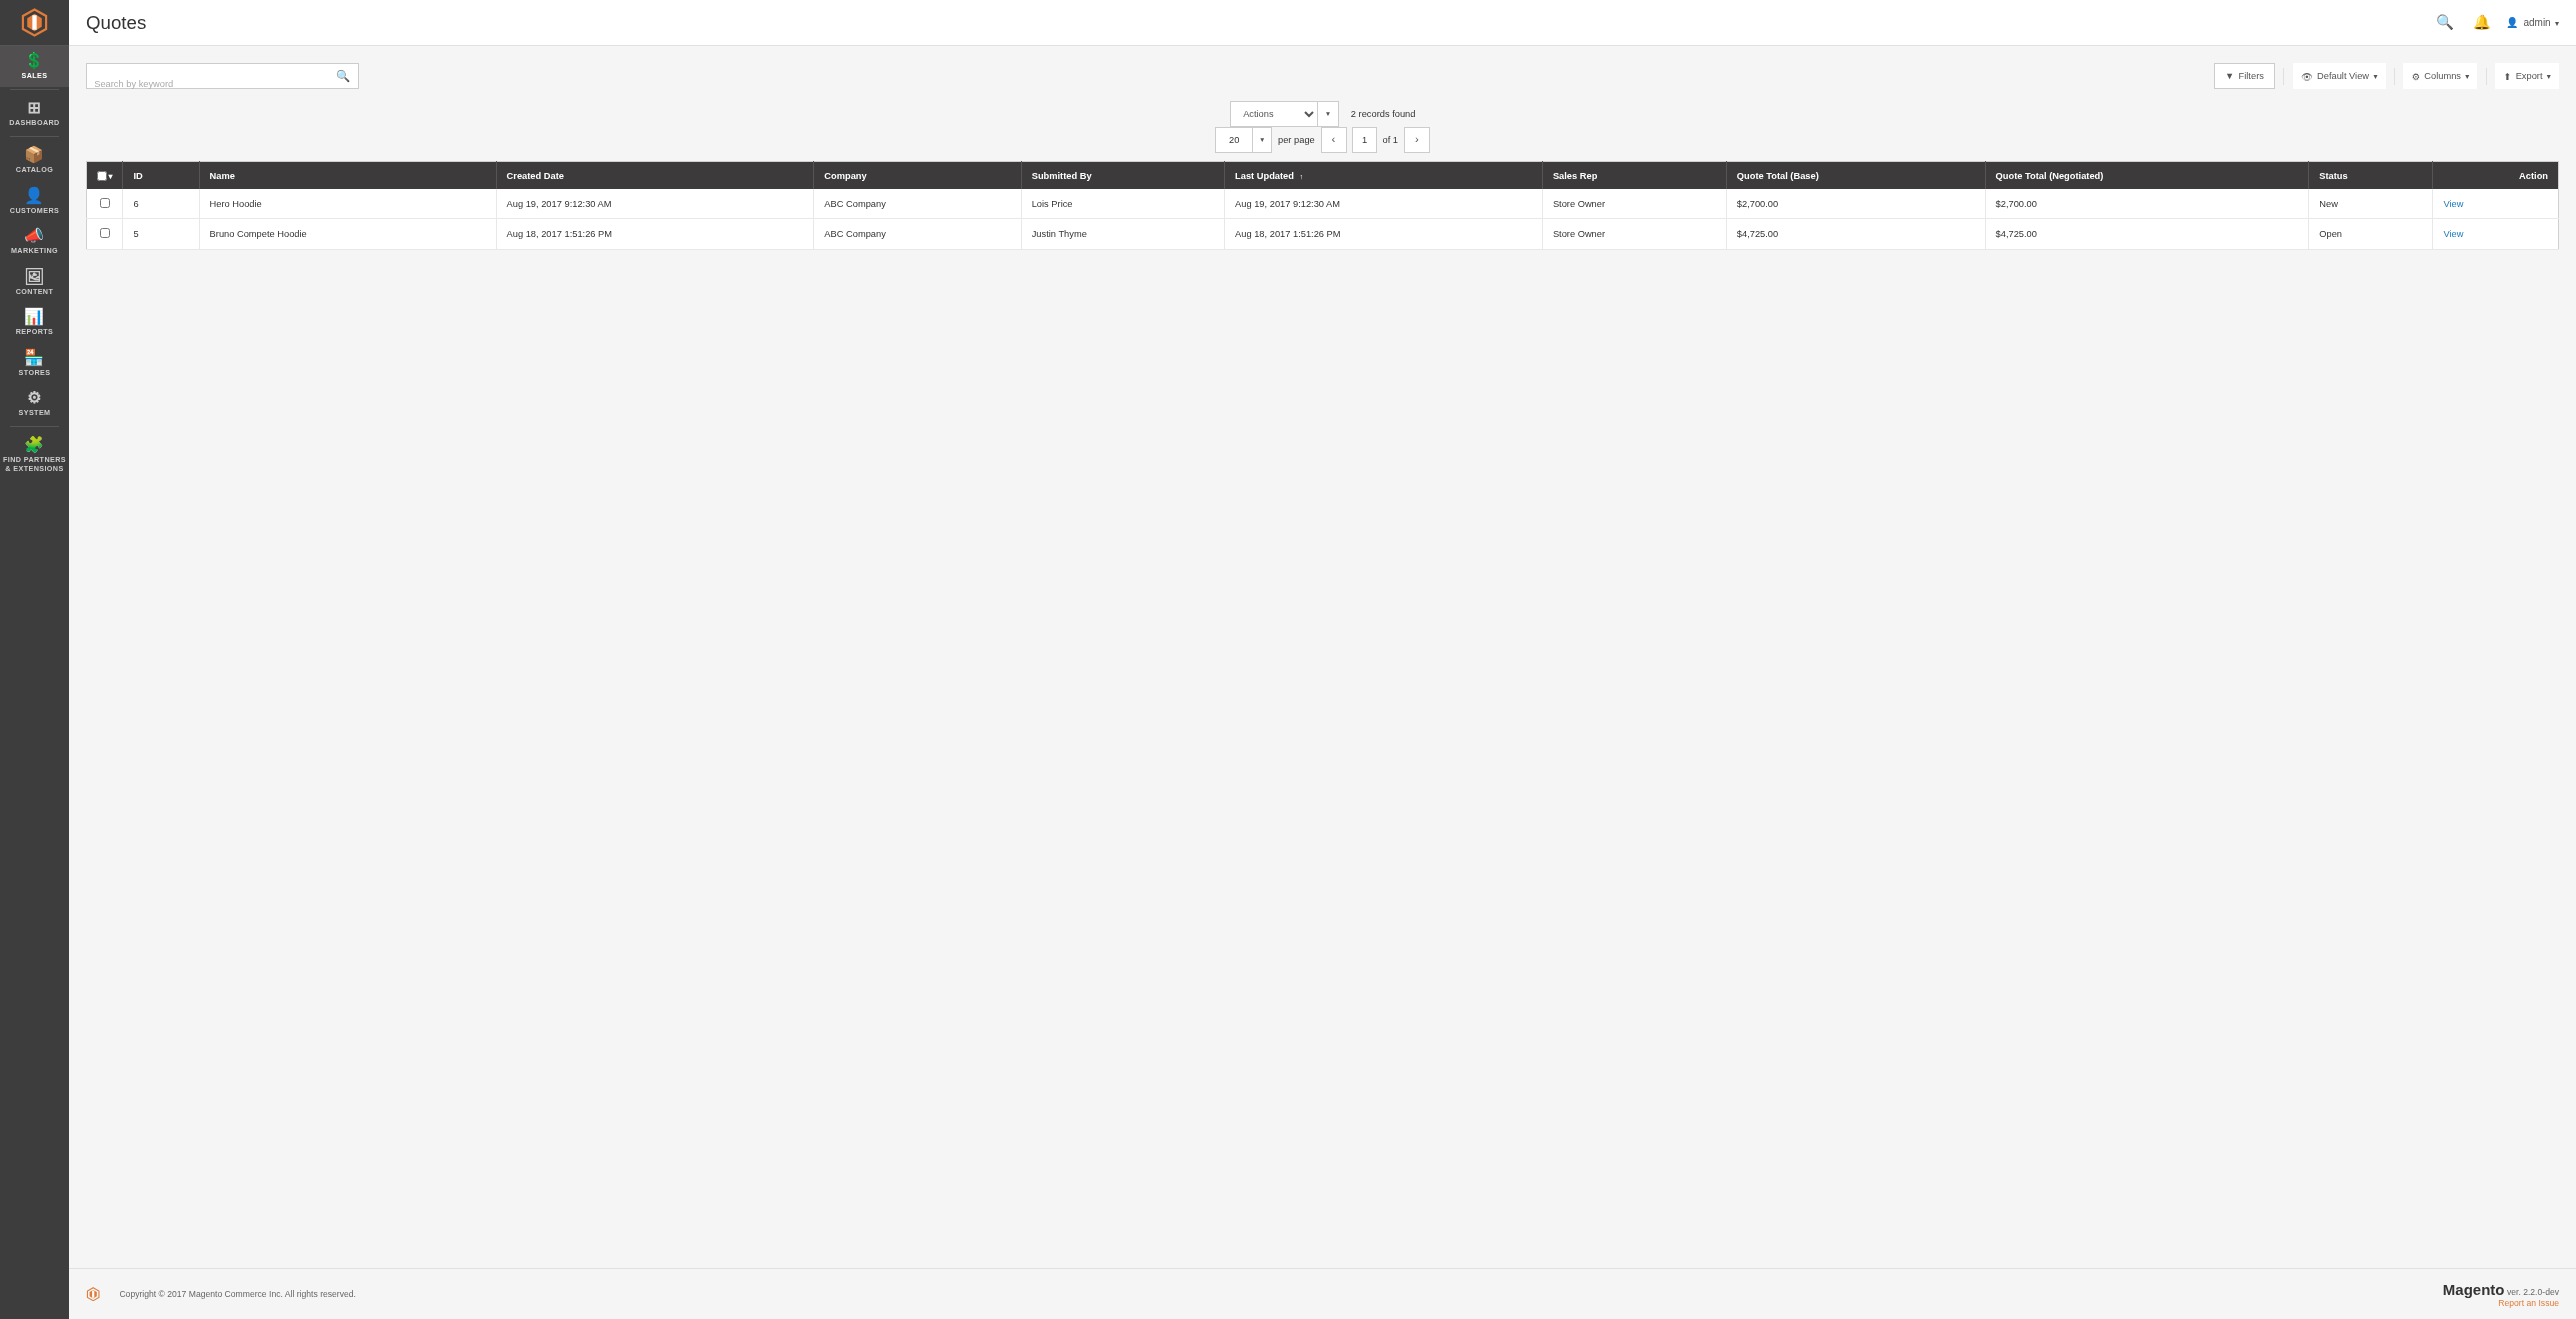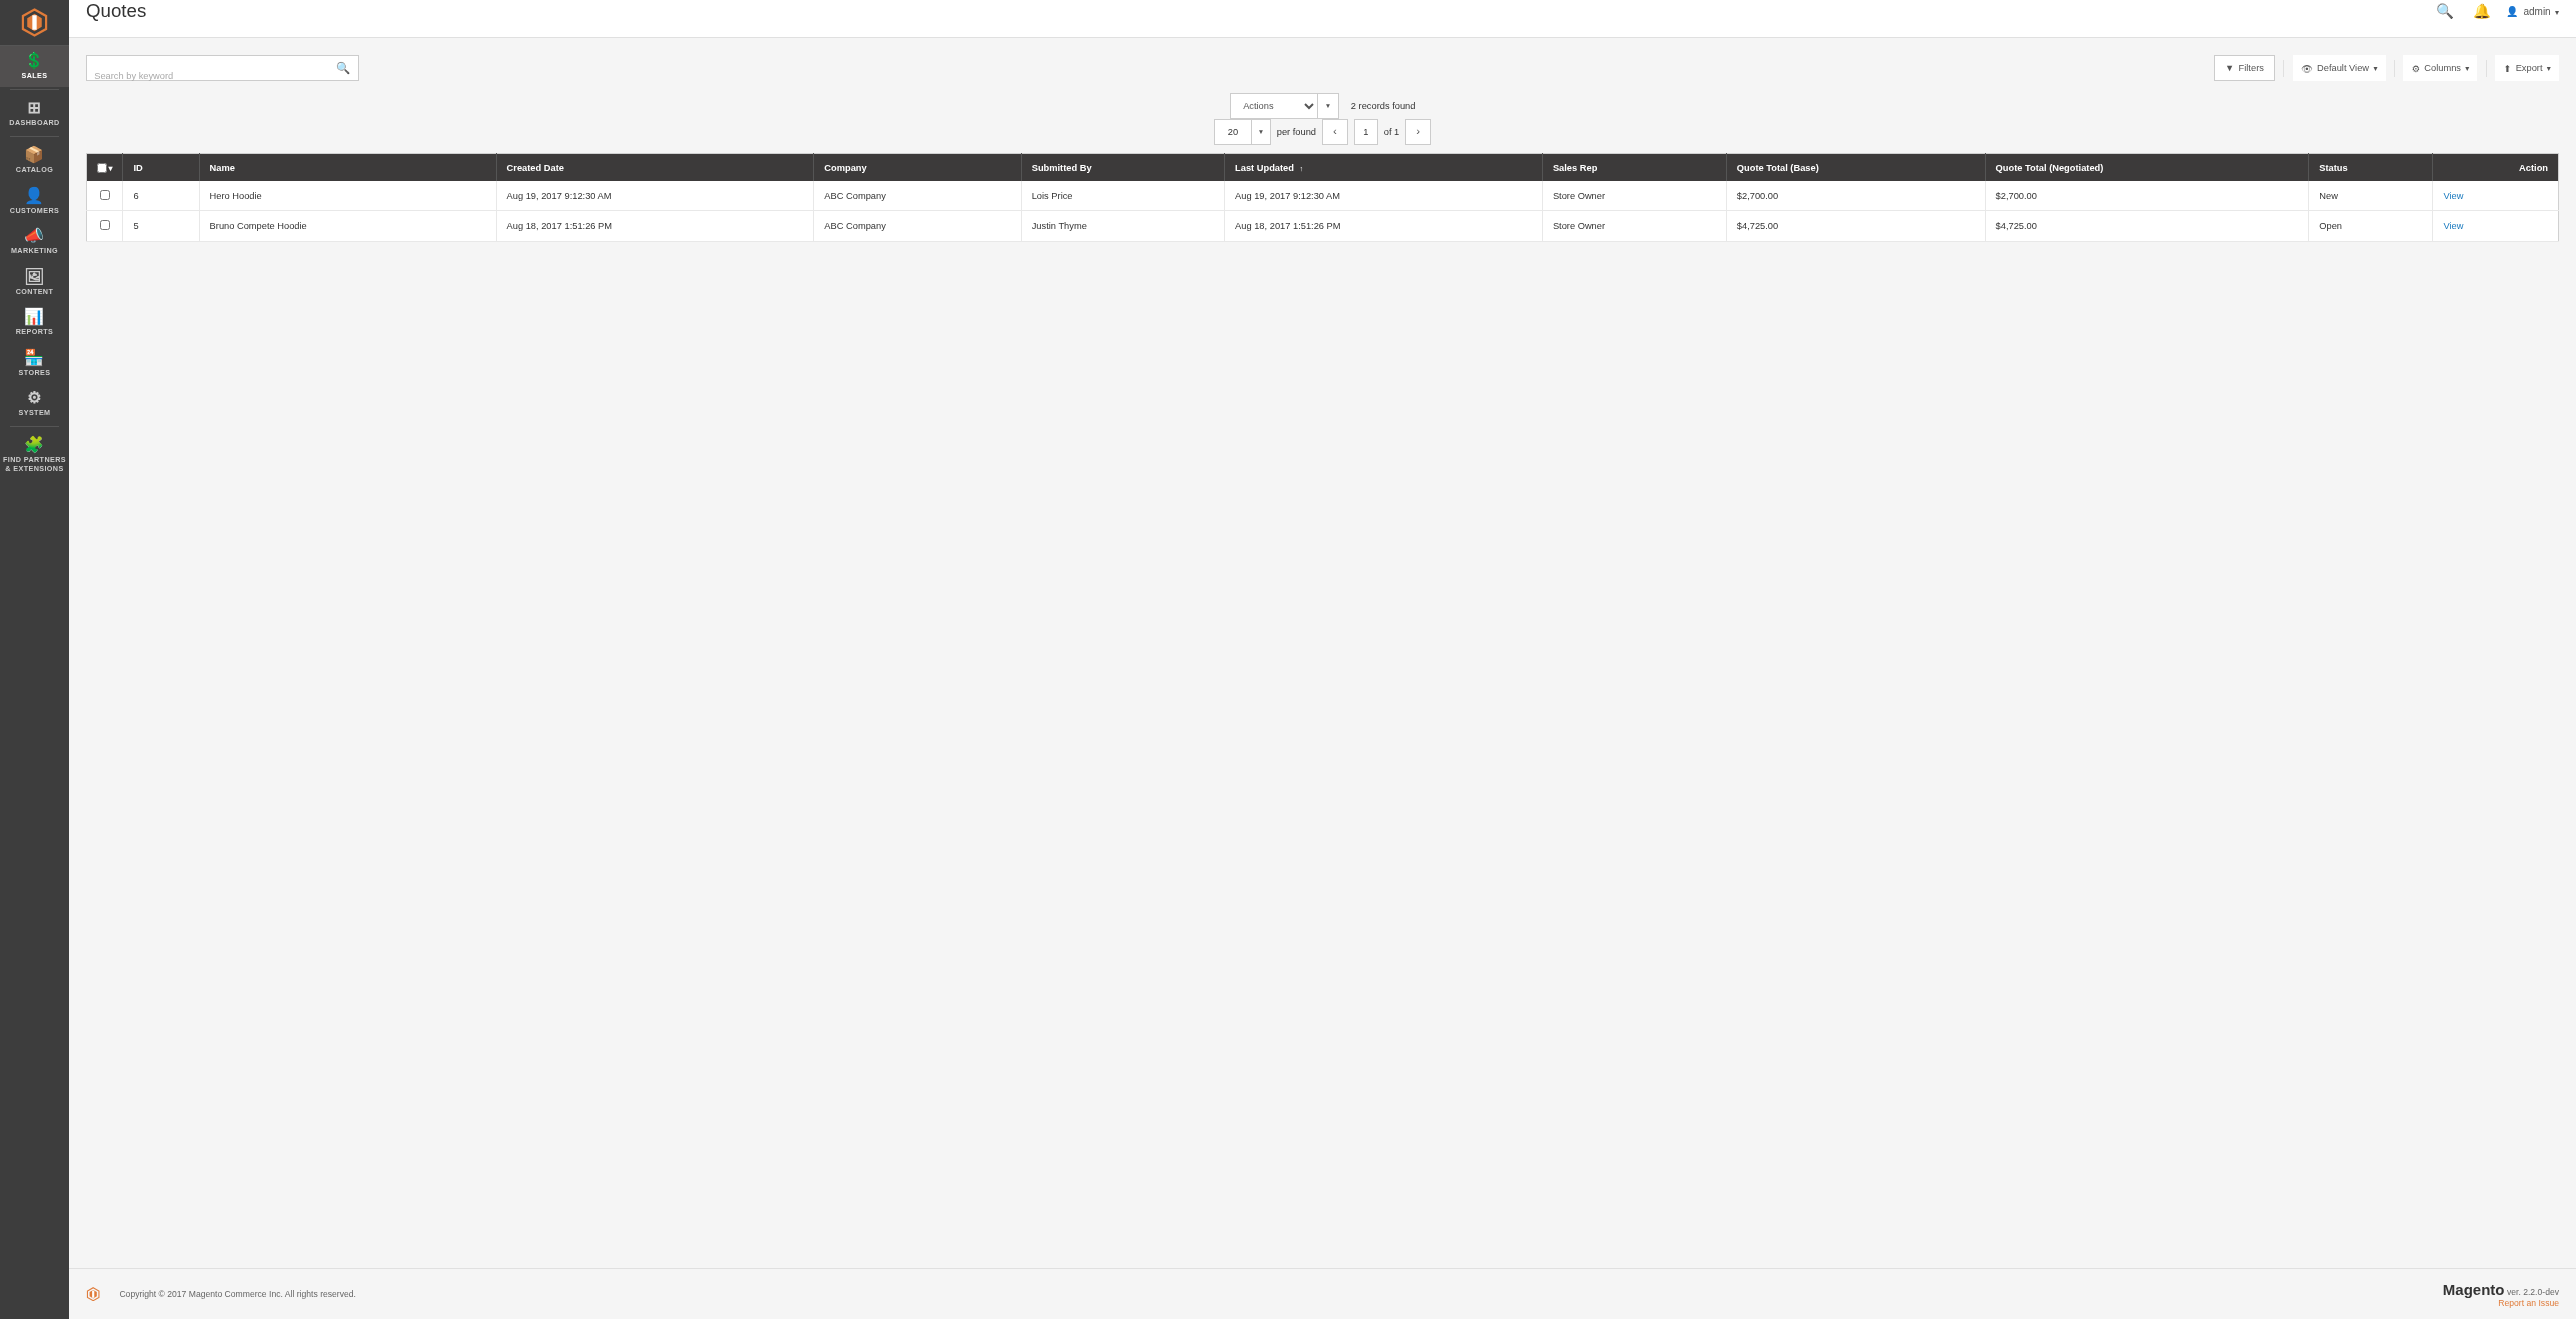--- a/index.html
+++ b/index.html
@@ -71,10 +71,10 @@
       background: #fff;
       border-bottom: 0.7px solid #e0e0e0;
       display: flex;
-      align-items: flex-start;
+      align-items: center;
       justify-content: space-between;
       padding: 0 17px;
-      height: 38px;
+      height: 46px;
       flex-shrink: 0;
     }
     .header-title {

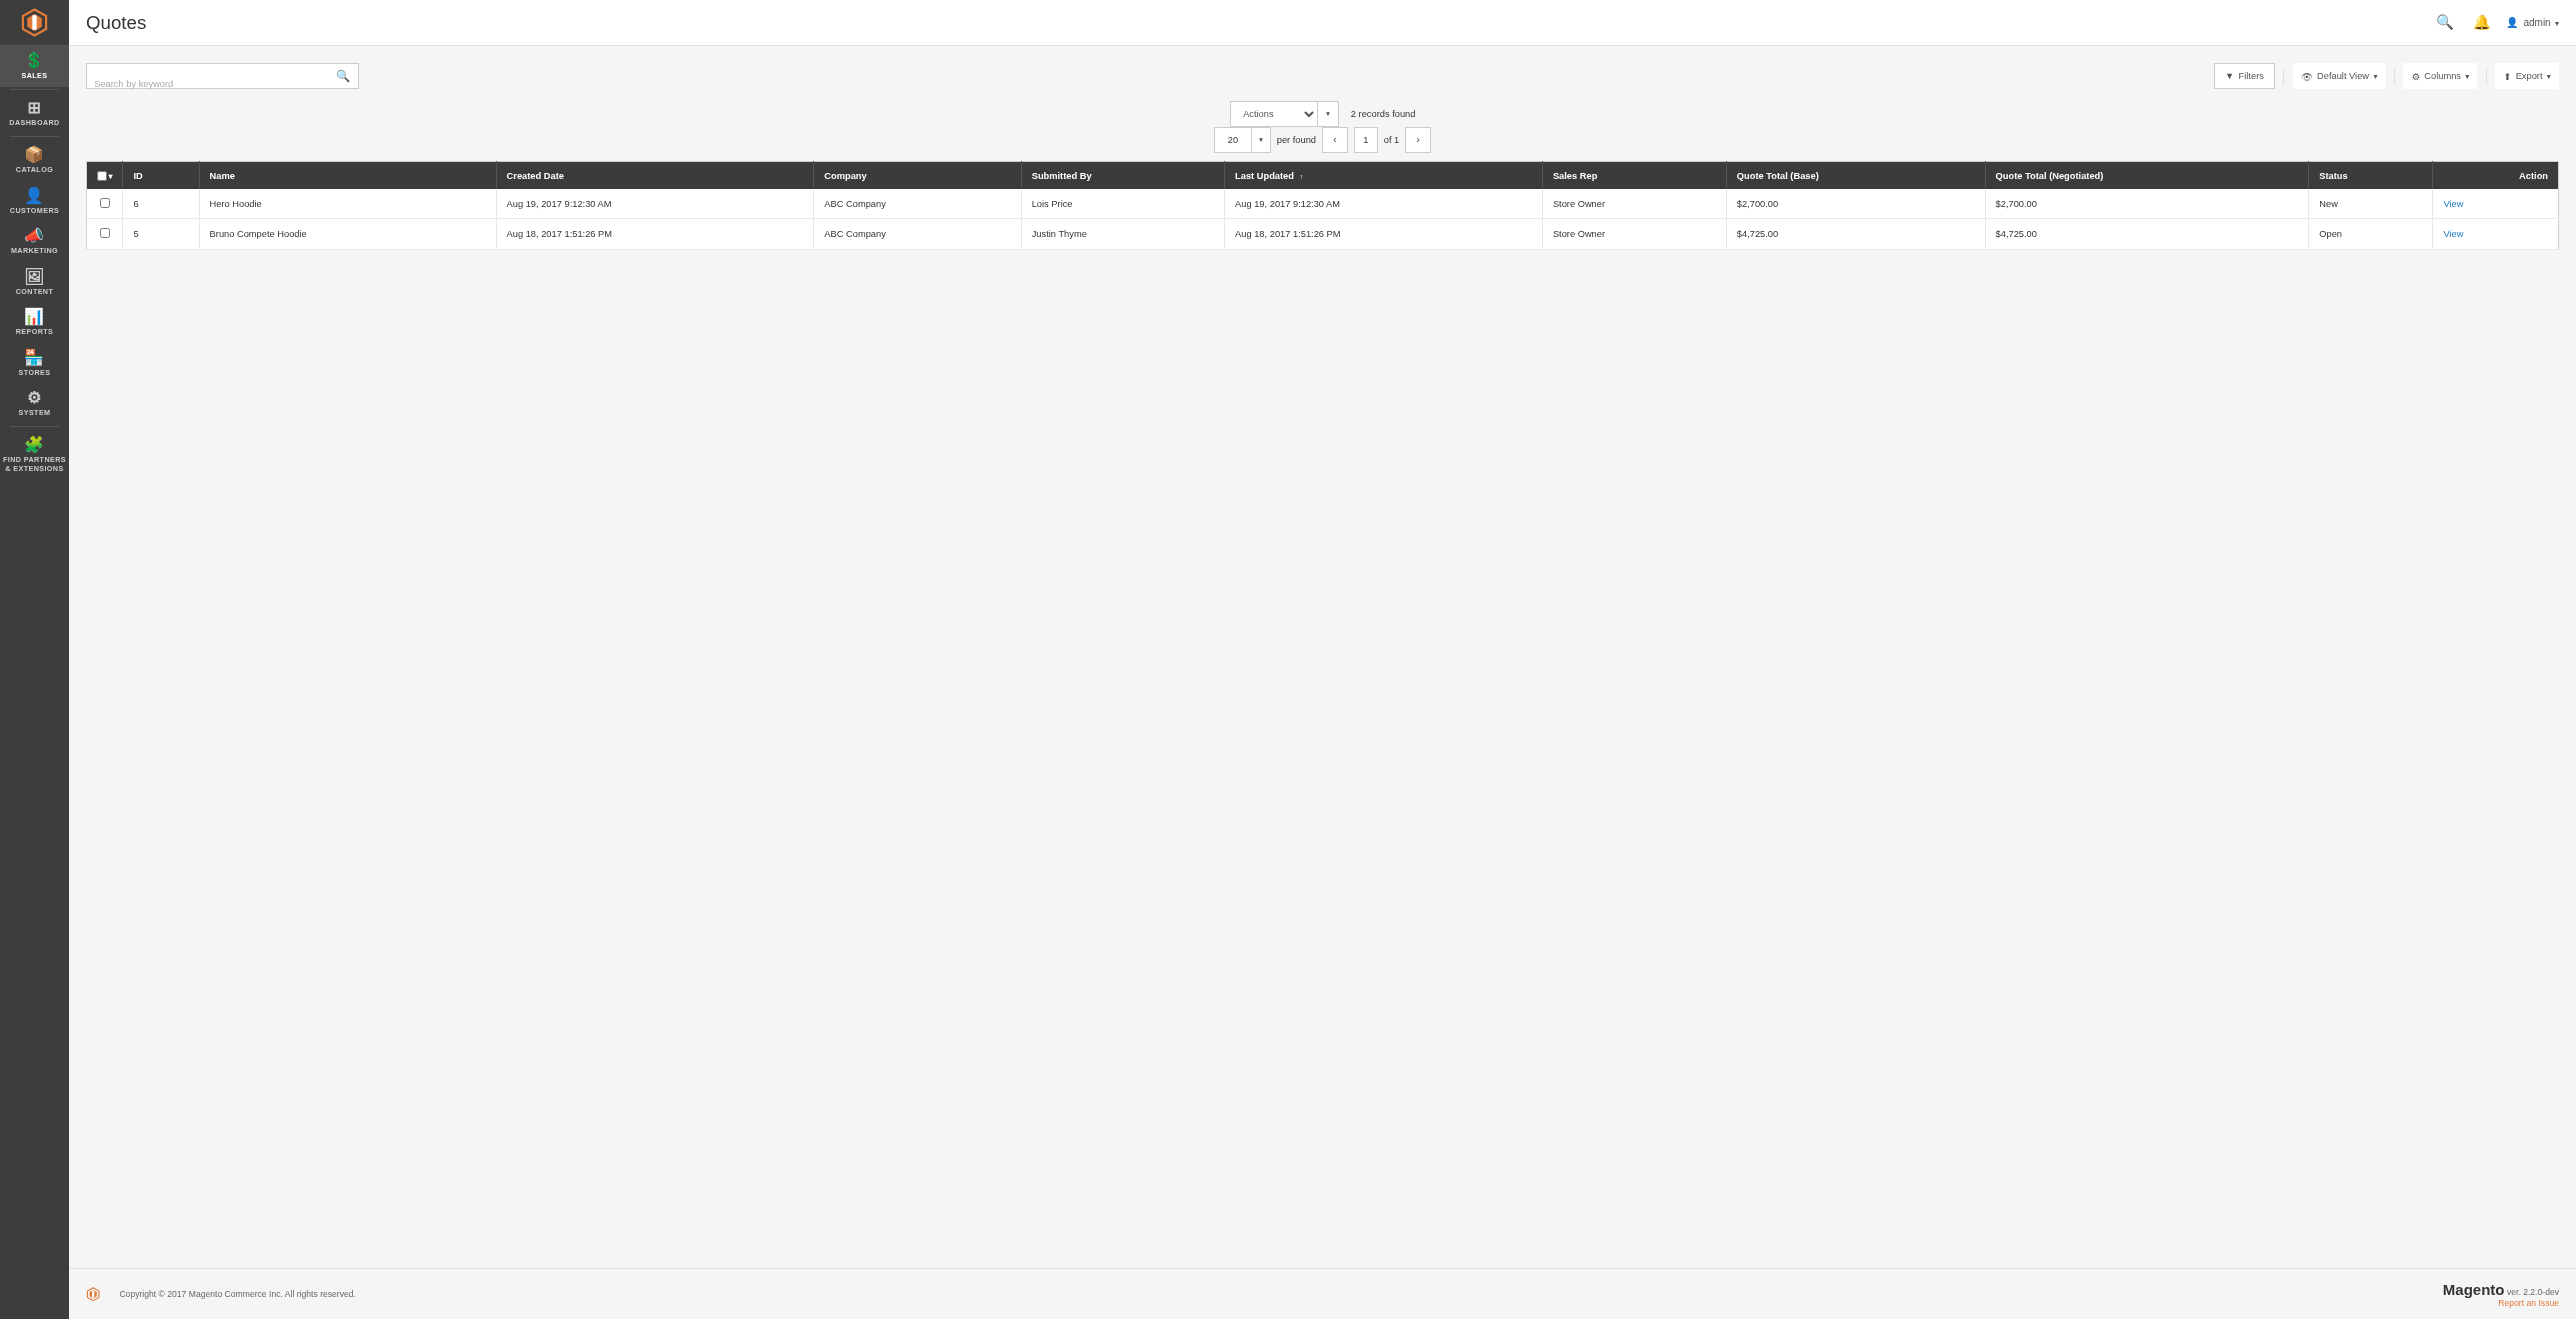--- a/index.html
+++ b/index.html
@@ -511,7 +511,7 @@
           <input class="per-page-input" type="text" value="20" style="">
           <span class="per-page-chevron chevron-down"></span>
         </div>
-        <span class="per-page-label">per found</span>
+        <span class="per-page-label">per page</span>
         <button class="page-nav-btn">
           <span class="chevron-left"></span>
         </button>

